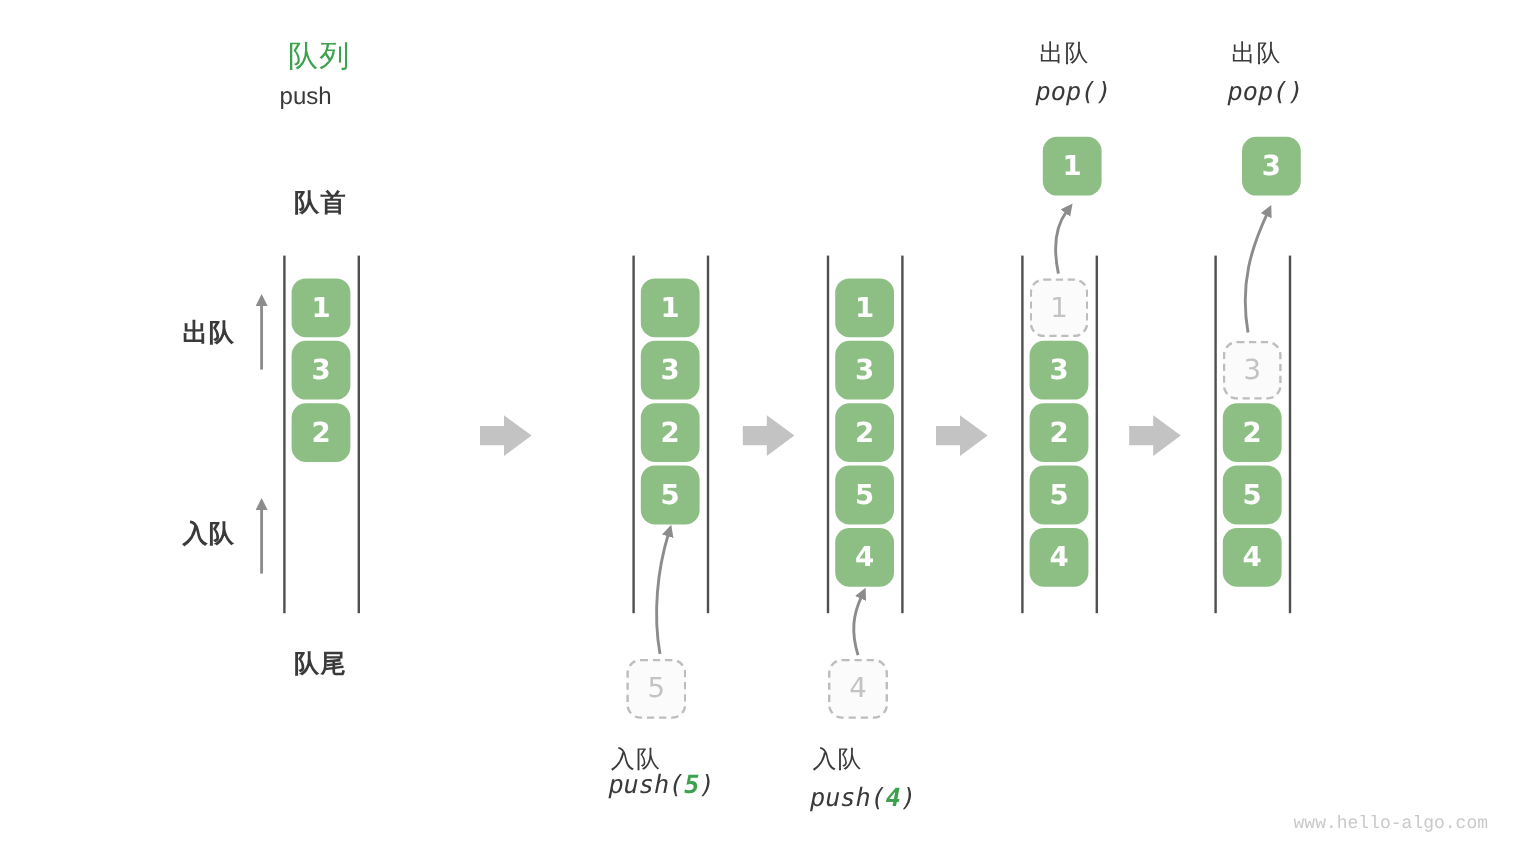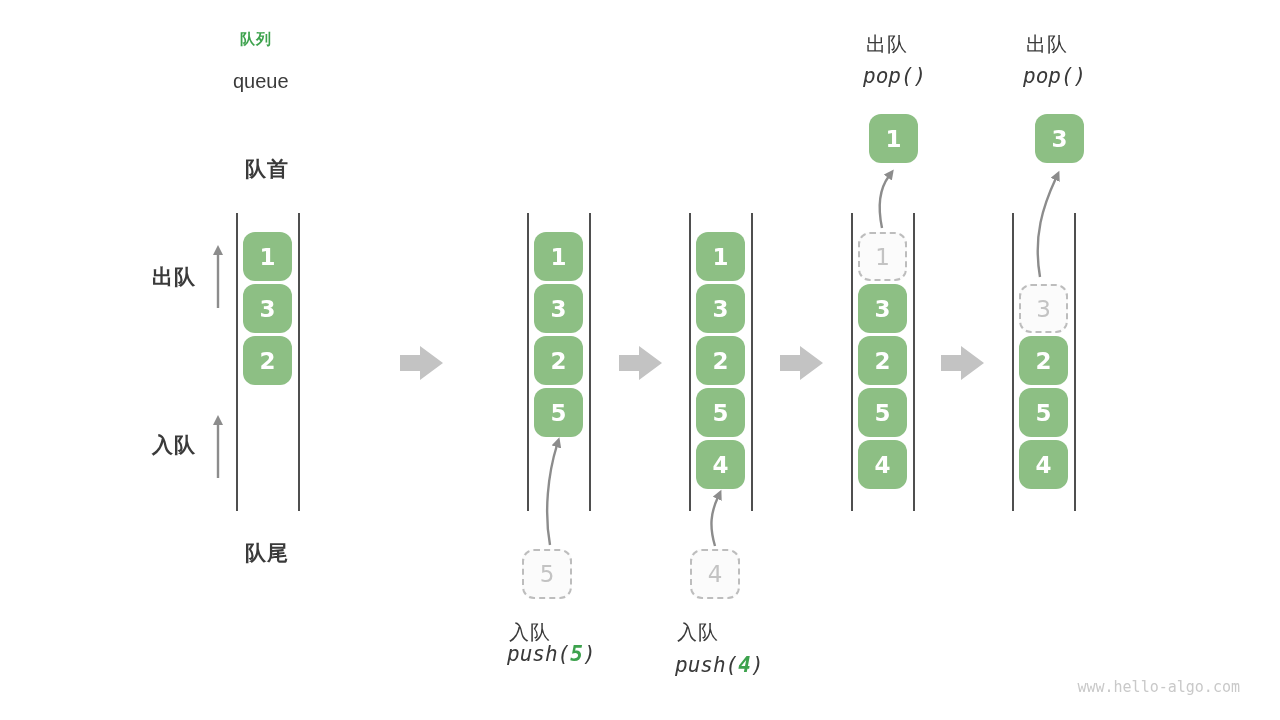--- a/index.html
+++ b/index.html
@@ -12,7 +12,7 @@
   #canvas{position:relative;width:1280px;height:720px;background:#ffffff;overflow:hidden;
           font-family:"Liberation Sans","DejaVu Sans",sans-serif;color:var(--text-dark);}
   .abs{position:absolute;}
-  .title-zh{font-size:15px;font-weight:700;color:var(--accent-green);letter-spacing:1px;}
+  .title-zh{font-size:25px;font-weight:400;color:var(--accent-green);letter-spacing:1px;}
   .title-en{font-size:20px;color:var(--text-dark);}
   .side-label{font-size:21px;font-weight:700;color:var(--text-dark);letter-spacing:1px;text-align:right;}
   .op-label{font-size:20px;font-weight:400;color:var(--text-dark);letter-spacing:1px;}

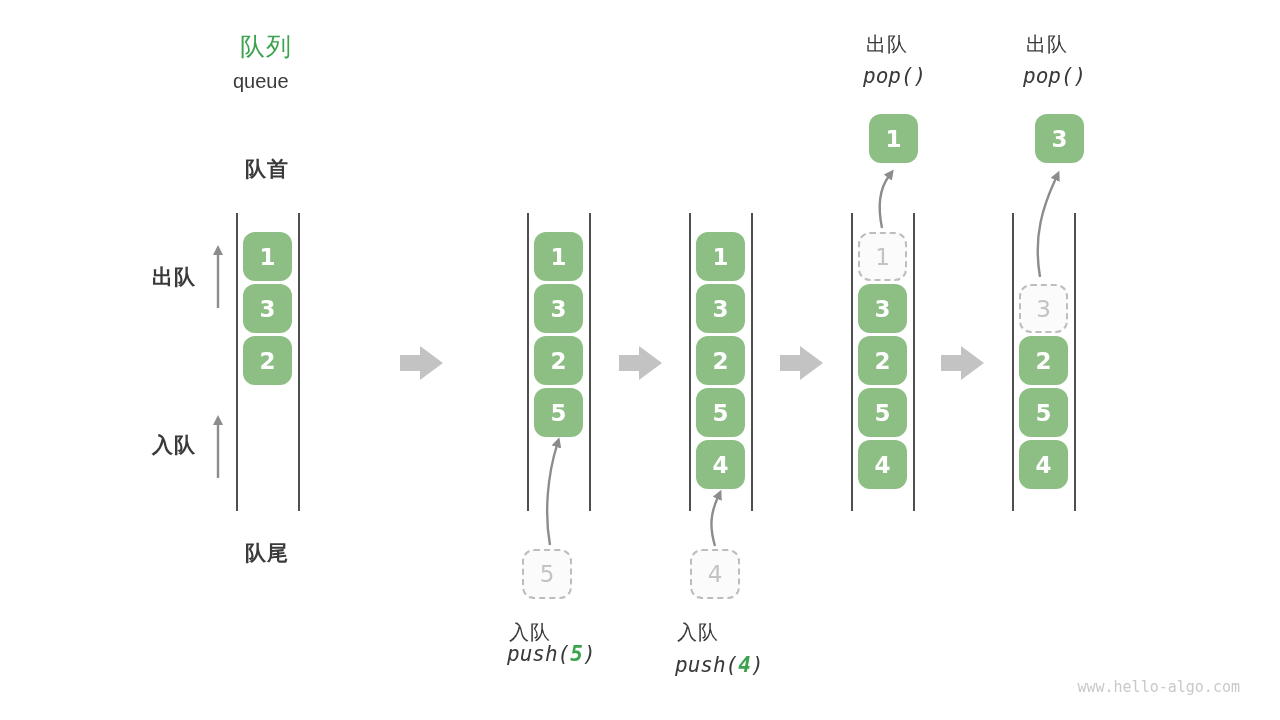--- a/index.html
+++ b/index.html
@@ -38,7 +38,7 @@
 <div id="canvas">
 
   <div class="abs title-zh" style="left:240px;top:30px;">队列</div>
-  <div class="abs title-en" style="left:233px;top:70px;">queue</div>
+  <div class="abs title-en" style="left:233px;top:70px;">push</div>
 
   <div class="abs side-label" style="left:245px;top:155px;">队首</div>
   <div class="abs side-label" style="left:245px;top:539px;">队尾</div>

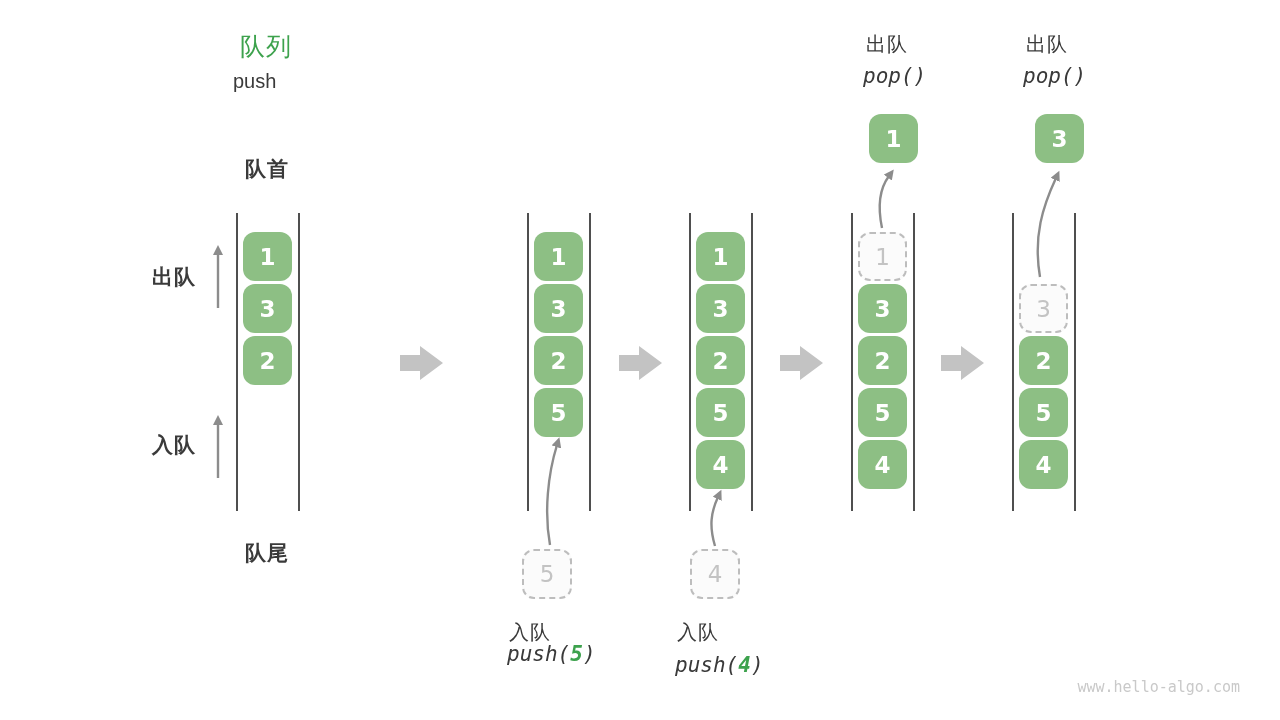--- a/index.html
+++ b/index.html
@@ -116,7 +116,7 @@
     <path class="block-arrow" d="M941,355 h20 v-9 l23,17 l-23,17 v-9 h-20 z"></path>
   </svg>
 
-  <div class="abs watermark" style="right:40px;top:678px;">www.hello-algo.com</div>
+  <div class="abs watermark" style="right:40px;top:678px;font-family:Liberation Mono, monospace;">www.hello-algo.com</div>
 </div>
 
 </body></html>

